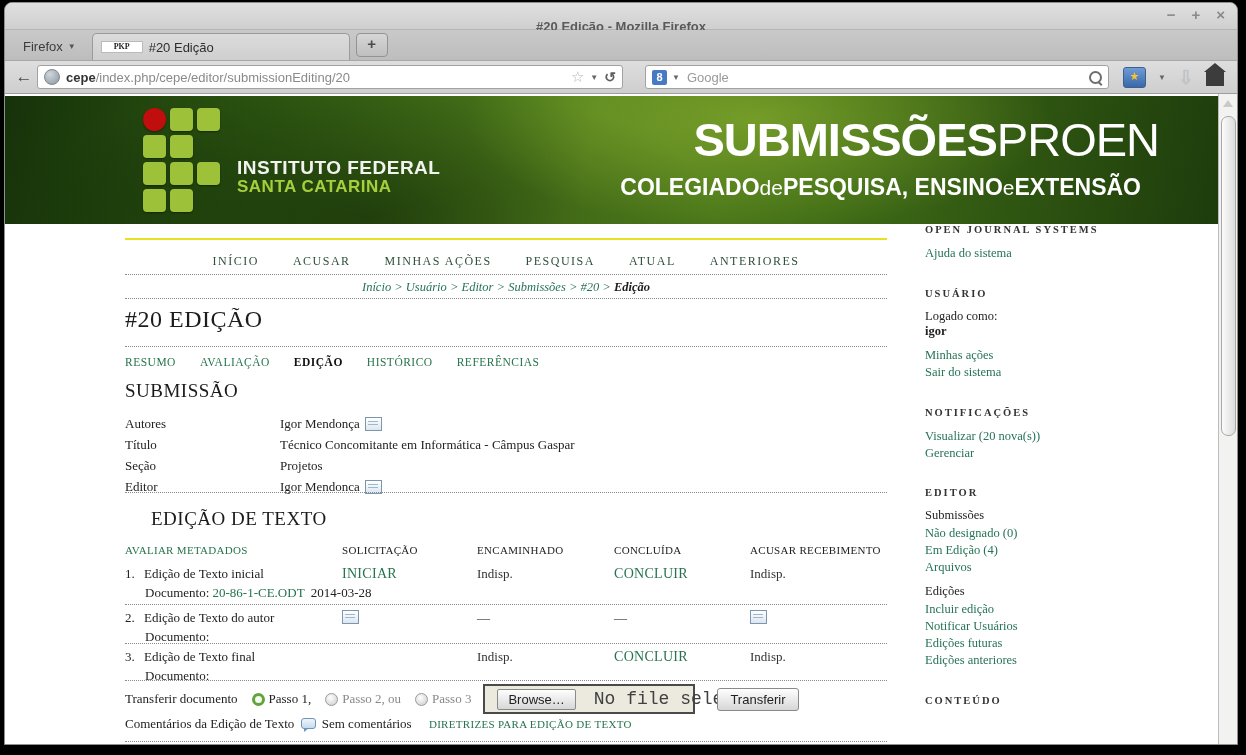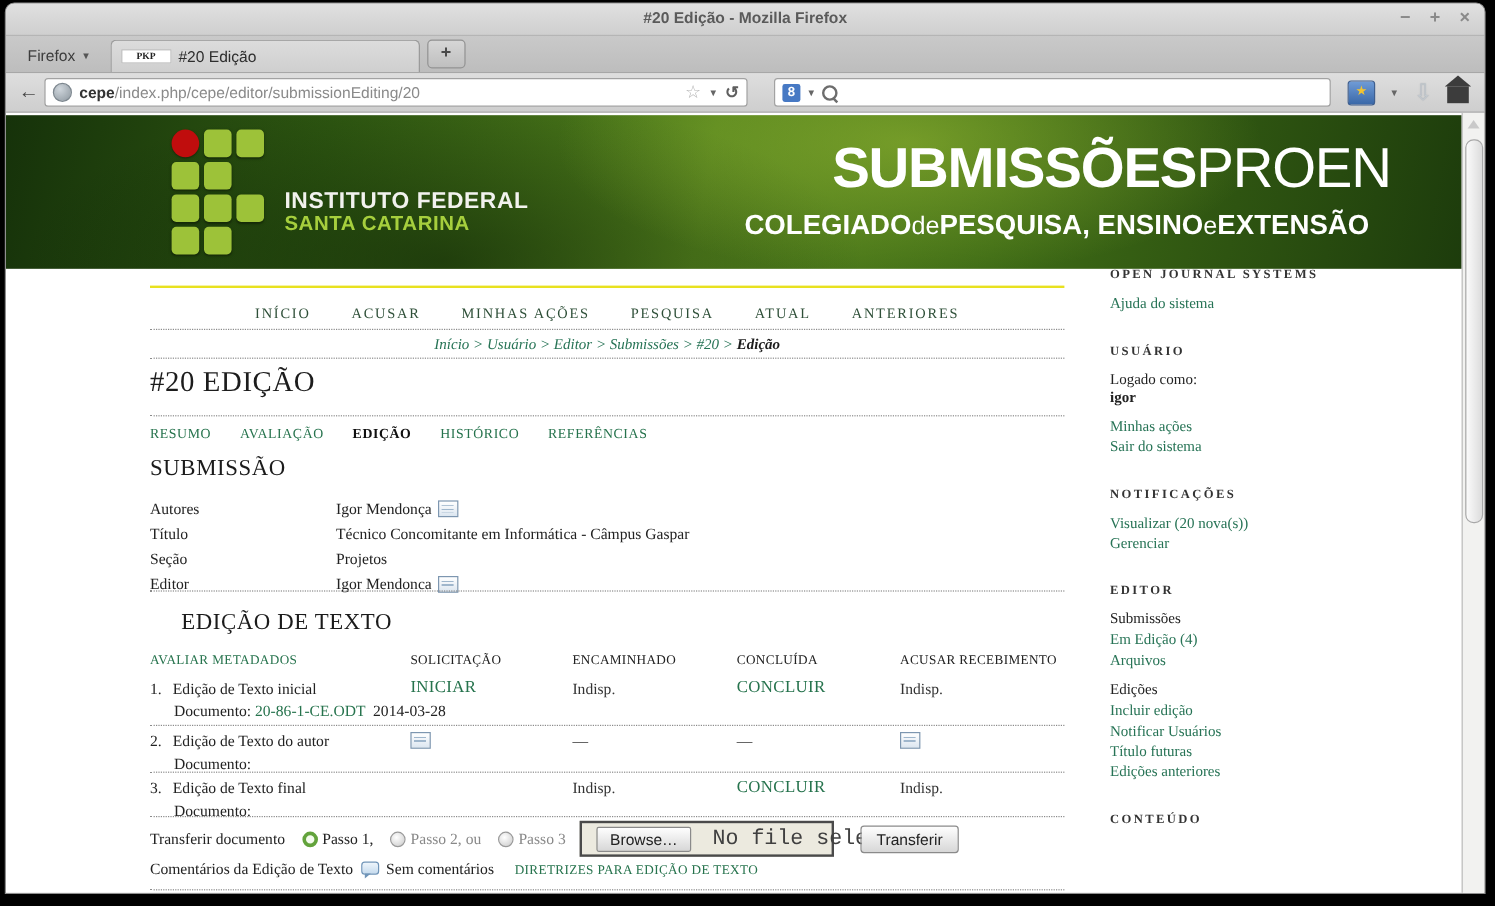--- a/index.html
+++ b/index.html
@@ -13,7 +13,7 @@
   .titlebar{position:relative;height:26px;
             background:linear-gradient(#e0e0e0,#cfcfcf);
             border-bottom:1px solid #b5b5b5;}
-  .titlebar .title{position:absolute;left:0;right:0;top:4px;text-align:center;
+  .titlebar .title{position:absolute;left:0;right:0;top:16px;text-align:center;
             font-size:13px;font-weight:bold;color:#5a5a5a;}
   .winctrl{position:absolute;right:12px;top:3px;display:flex;gap:16px;
            color:#8a8a8a;font-size:15px;font-weight:bold;}

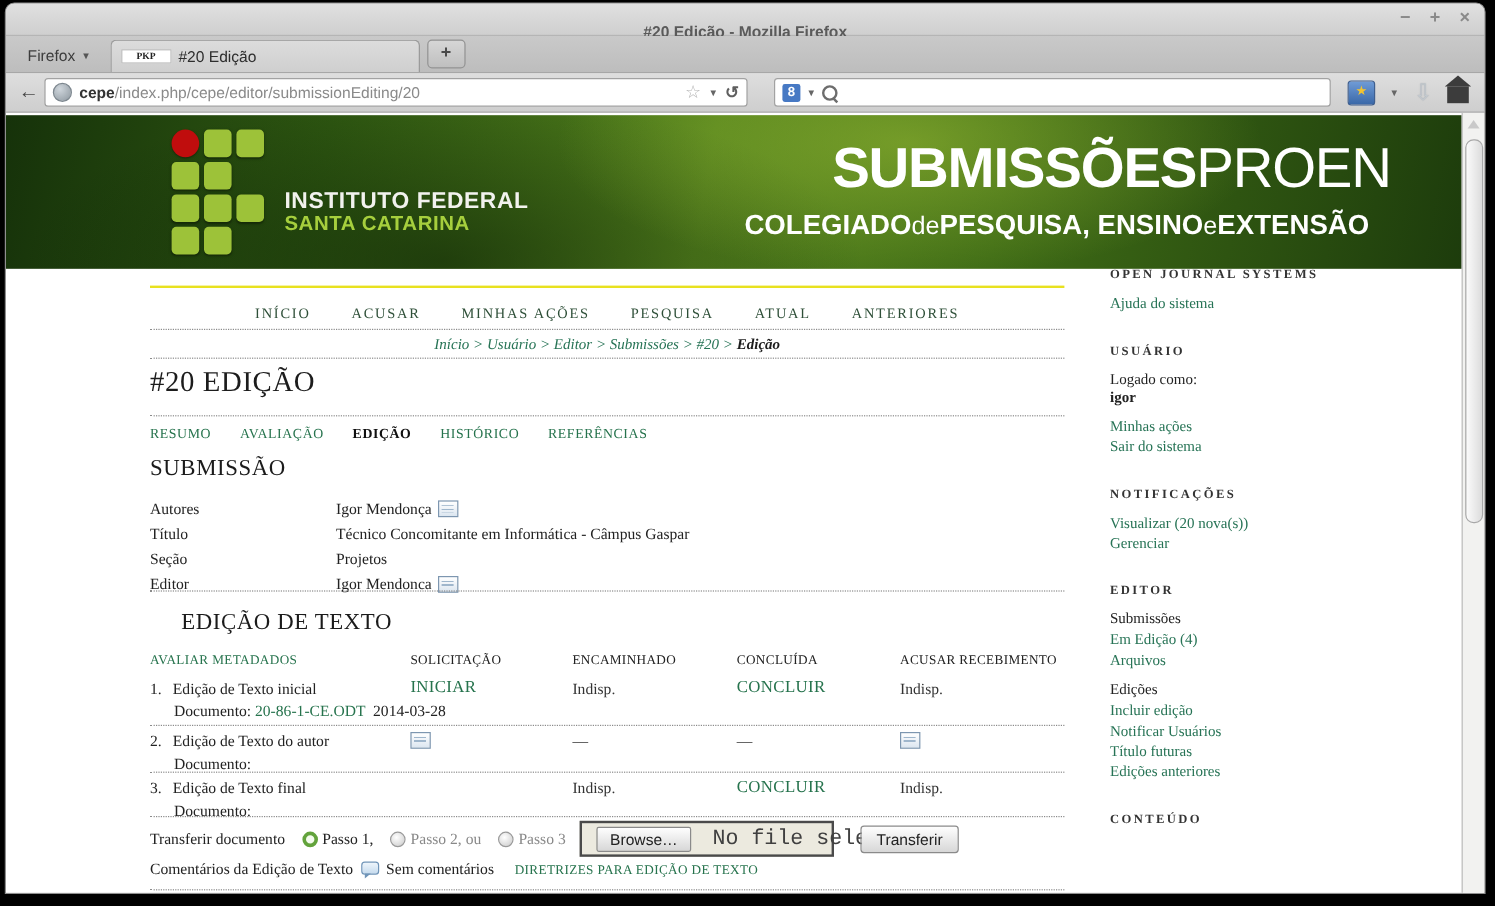--- a/index.html
+++ b/index.html
@@ -206,6 +206,7 @@
     <div class="searchbox">
       <span class="gicon">8</span>
       <span class="smallcaret">▼</span>
+      <input class="searchinput" placeholder="Google" style="">
       <span class="mag"></span>
     </div>
     <div class="toolicons">

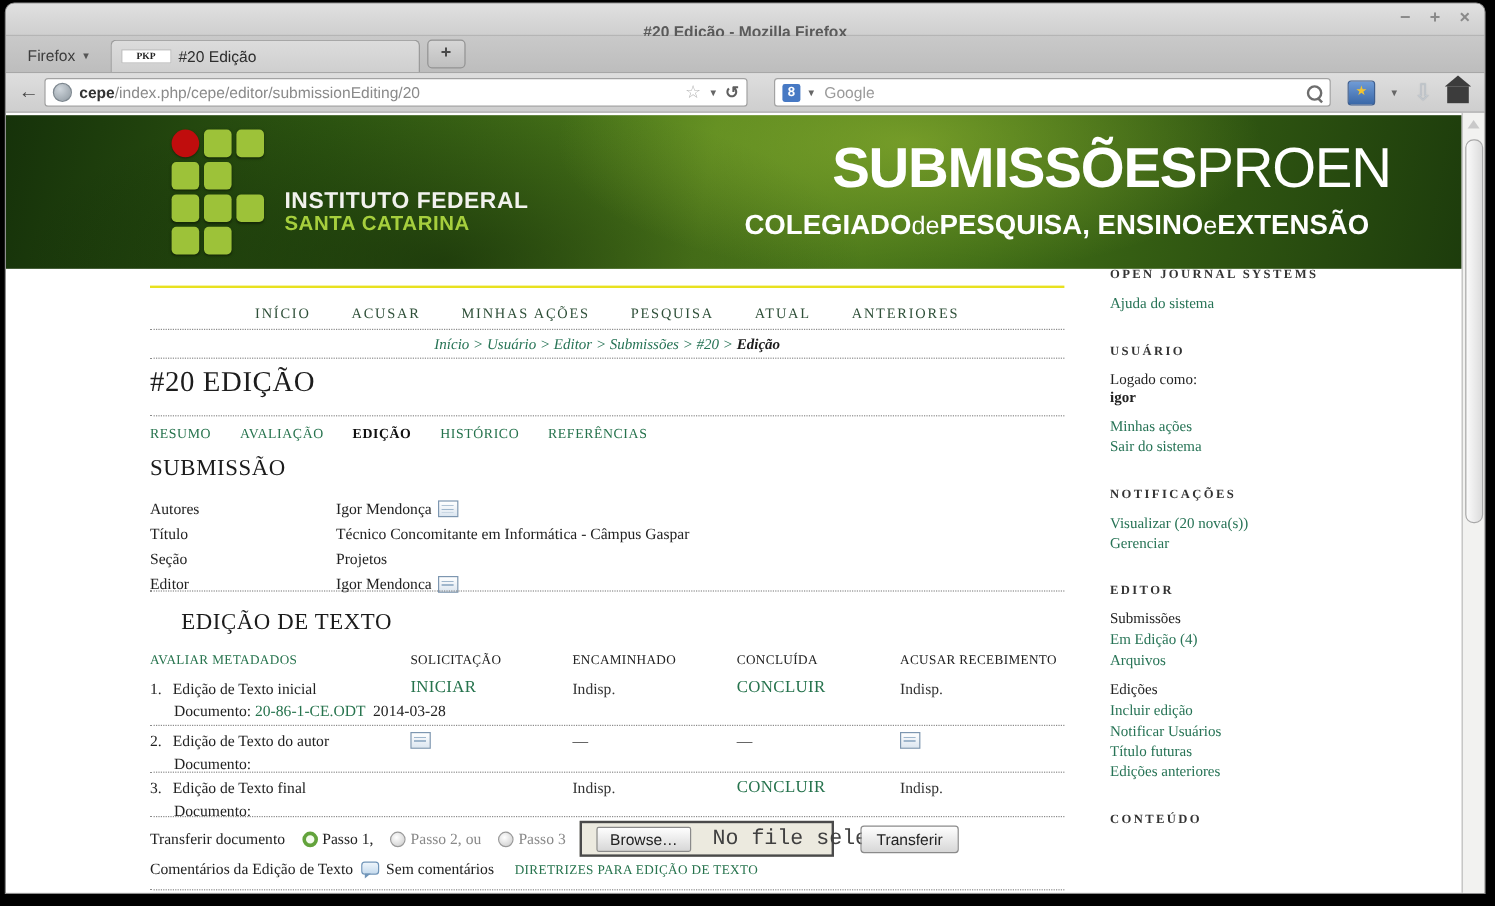--- a/index.html
+++ b/index.html
@@ -410,6 +410,7 @@
         <div class="sb-block">
           <div class="sbhead">EDITOR</div>
           <div class="sb-sub">Submissões</div>
+          <a href="#">Não designado (0)</a>
           <a href="#">Em Edição (4)</a>
           <a href="#">Arquivos</a>
           <div class="sb-sub">Edições</div>

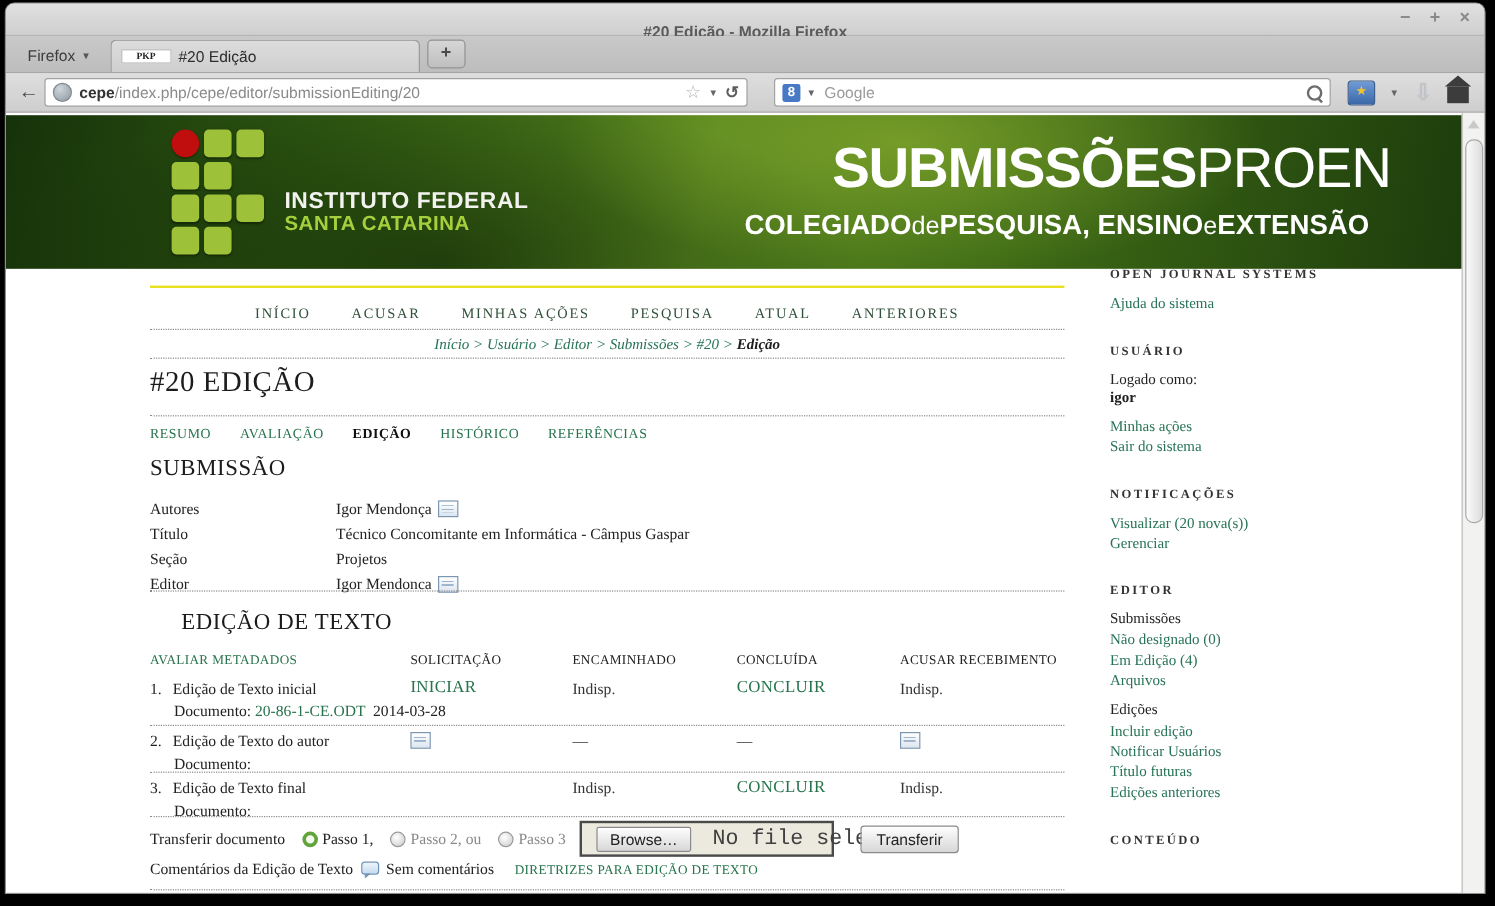--- a/index.html
+++ b/index.html
@@ -416,7 +416,7 @@
           <div class="sb-sub">Edições</div>
           <a href="#">Incluir edição</a>
           <a href="#">Notificar Usuários</a>
-          <a href="#">Título futuras</a>
+          <a href="#">Edições futuras</a>
           <a href="#">Edições anteriores</a>
         </div>
 

